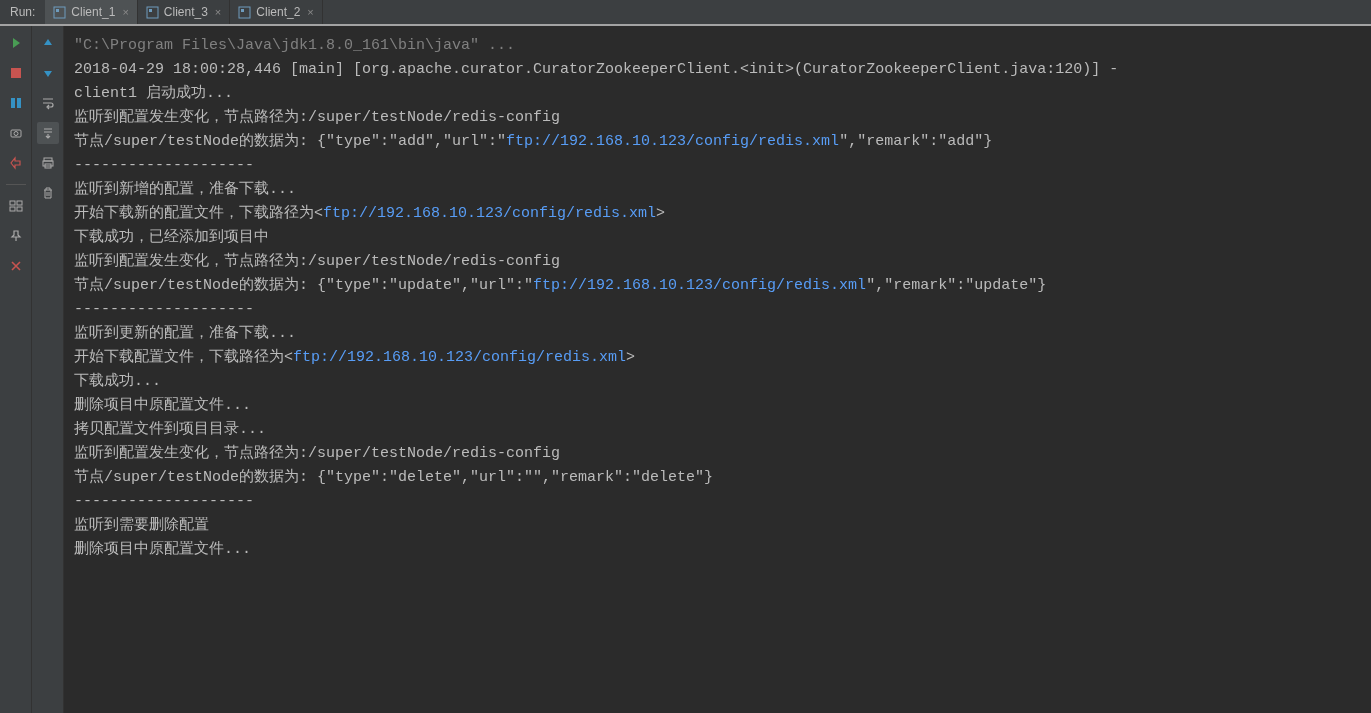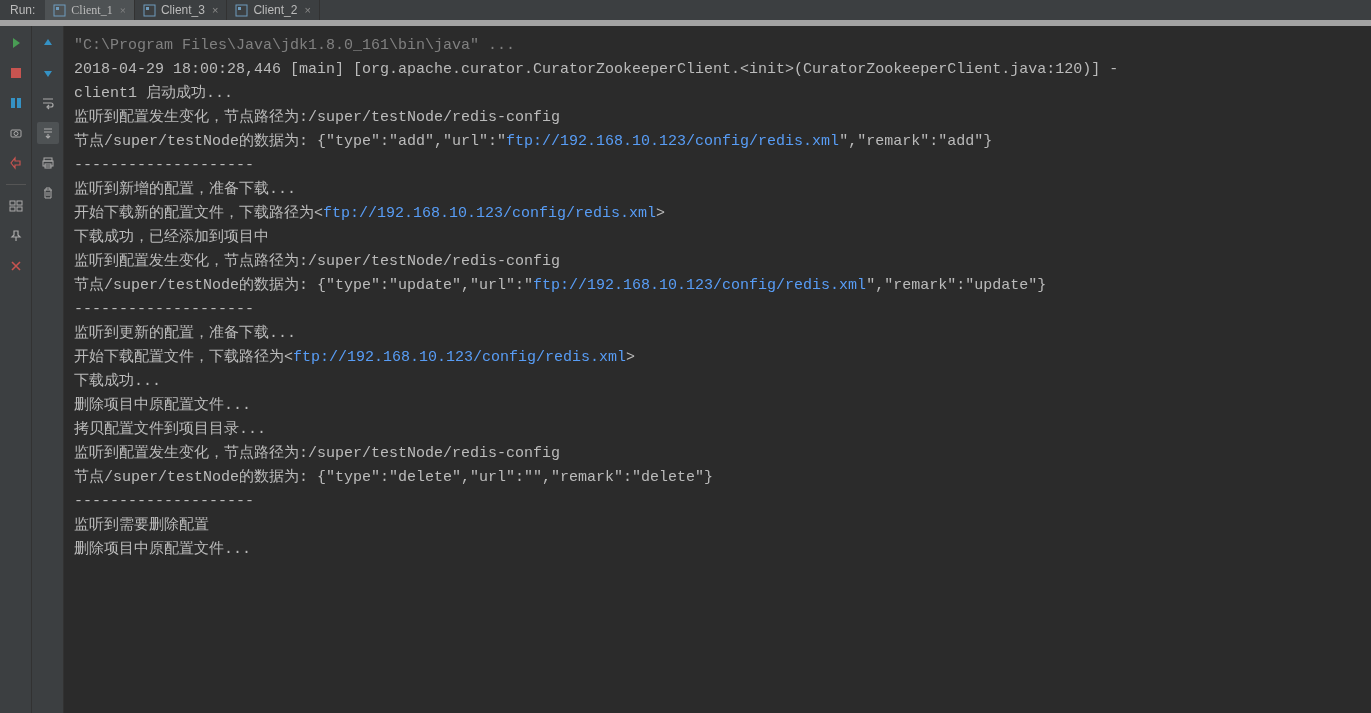--- a/index.html
+++ b/index.html
@@ -17,7 +17,7 @@
       align-items: center;
       height: 26px;
       background: #3c3f41;
-      border-bottom: 6px solid #a3a3a3;
+      border-bottom: 2px solid #a3a3a3;
     }
     .run-label {
       padding: 0 10px;

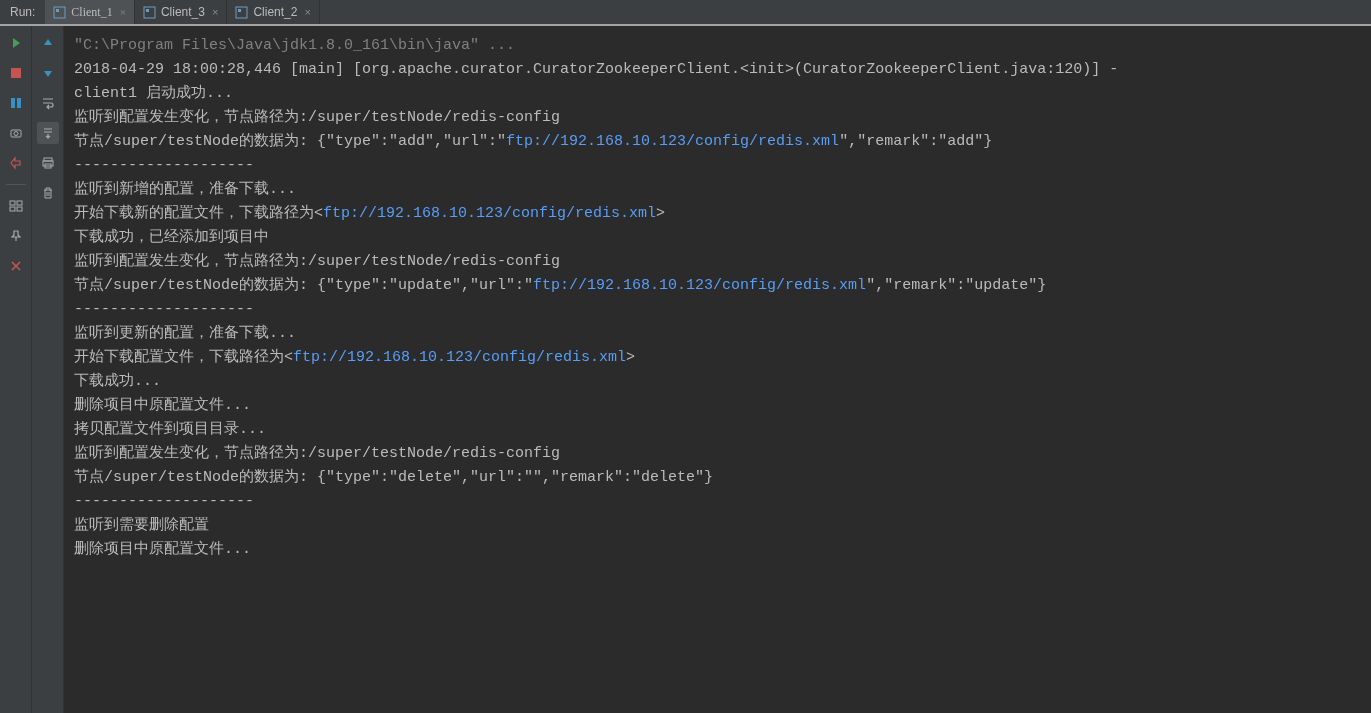--- a/index.html
+++ b/index.html
@@ -38,7 +38,6 @@
     }
     .tab.active {
       background: #4e5254;
-      font-family: Liberation Serif, serif;
     }
     .tab-icon {
       width: 13px;

